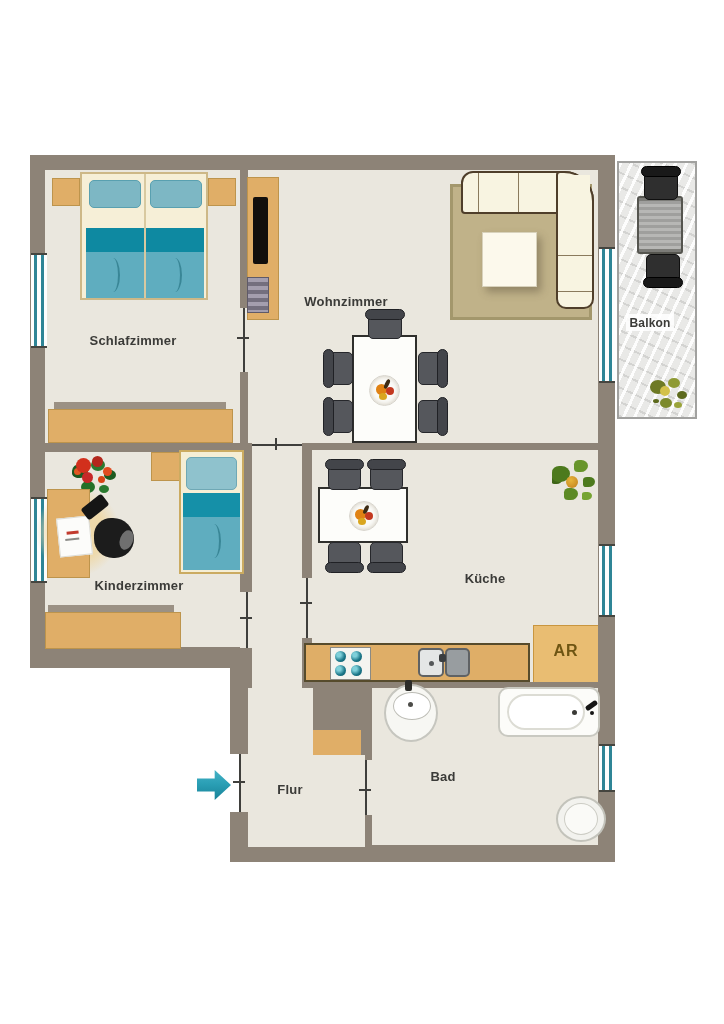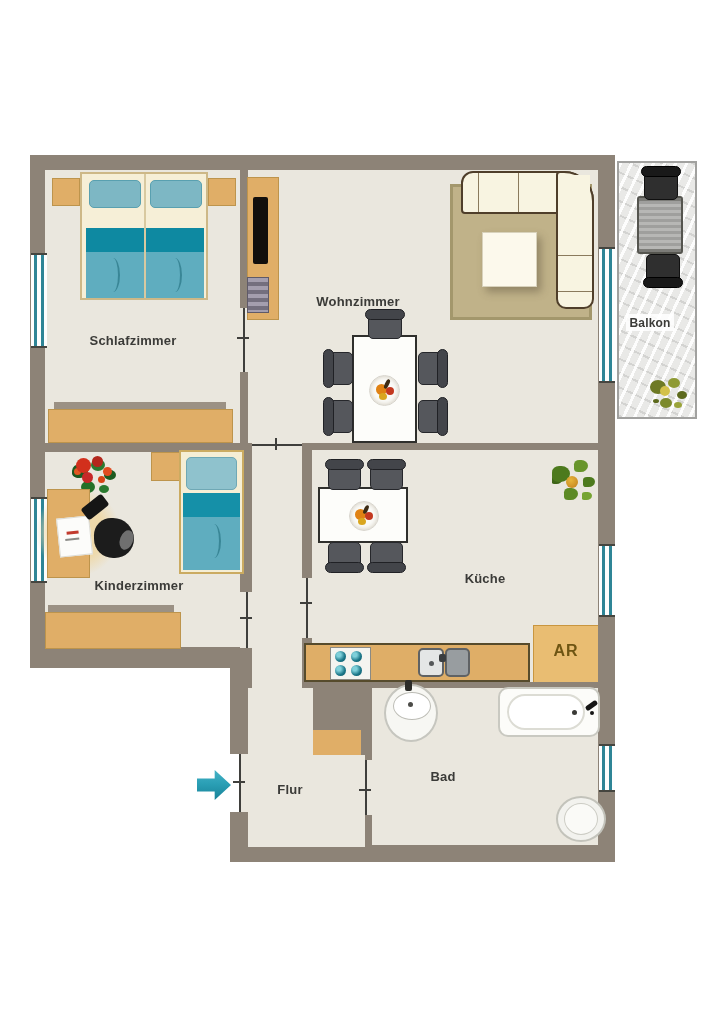--- a/index.html
+++ b/index.html
@@ -137,7 +137,7 @@
   <div class="seam" style="left:558px;top:255px;width:34px;height:1px"></div>
   <div class="seam" style="left:558px;top:291px;width:34px;height:1px"></div>
   <div class="abs" style="left:482px;top:232px;width:55px;height:55px;background:#fcf9ec;border:1px solid #d8d2bc;box-sizing:border-box;box-shadow:4px 5px 8px rgba(90,80,60,.45)"></div>
-  <div class="rlabel" style="left:358px;top:301px">Wohnzimmer</div>
+  <div class="rlabel" style="left:346px;top:301px">Wohnzimmer</div>
 
   <div class="abs" style="left:36px;top:488px;width:84px;height:88px;background:radial-gradient(closest-side,#eed9ab 62%,rgba(238,217,171,0));border-radius:50%"></div>
   <div class="abs" style="left:62px;top:450px;width:60px;height:56px">

